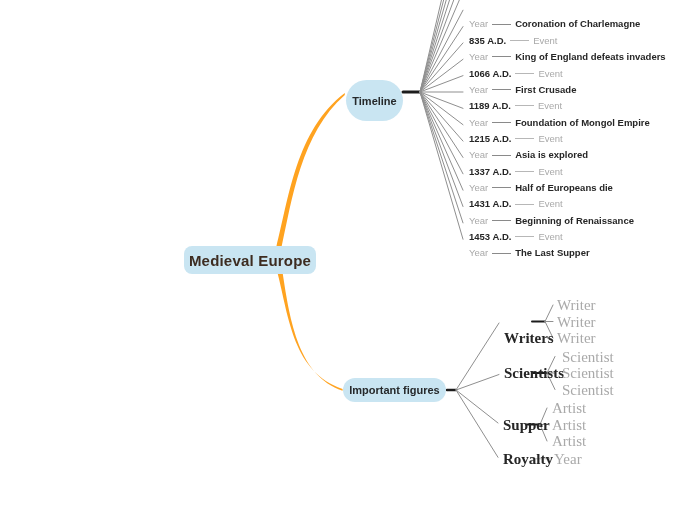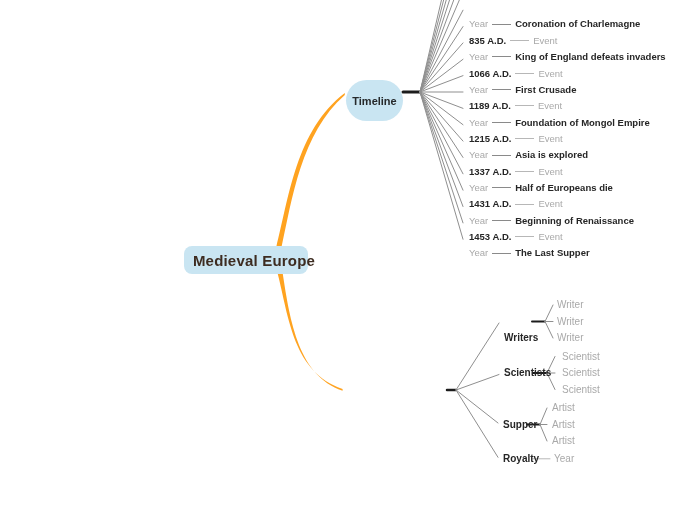--- a/index.html
+++ b/index.html
@@ -14,8 +14,8 @@
     white-space:nowrap;cursor:pointer;
   }
   #root-node{
-    left:184px;top:246px;width:108px;height:28px;border-radius:8px;
-    font-size:15px;color:#3d2c21;letter-spacing:.2px;padding-left:16px;
+    left:184px;top:246px;width:132px;height:28px;border-radius:8px;
+    font-size:15px;color:#3d2c21;letter-spacing:.2px;
   }
   #timeline-node{left:346px;top:80px;width:57px;height:41px;font-size:11px;}
   #figures-node{left:343px;top:378px;width:103px;height:24px;font-size:11px;}

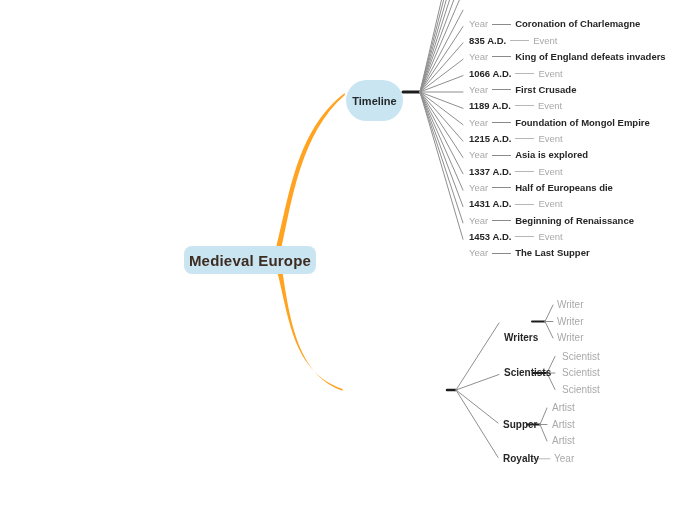--- a/index.html
+++ b/index.html
@@ -28,7 +28,7 @@
   .conn.light{border-top-color:#b7b7b7;}
   .fig-label{
     position:absolute;z-index:2;transform:translateY(-50%);
-    font-size:10px;line-height:1;white-space:nowrap;cursor:pointer;
+    font-size:15px;line-height:1;white-space:nowrap;cursor:pointer;font-family:Liberation Serif, serif;
   }
 </style>
 </head>

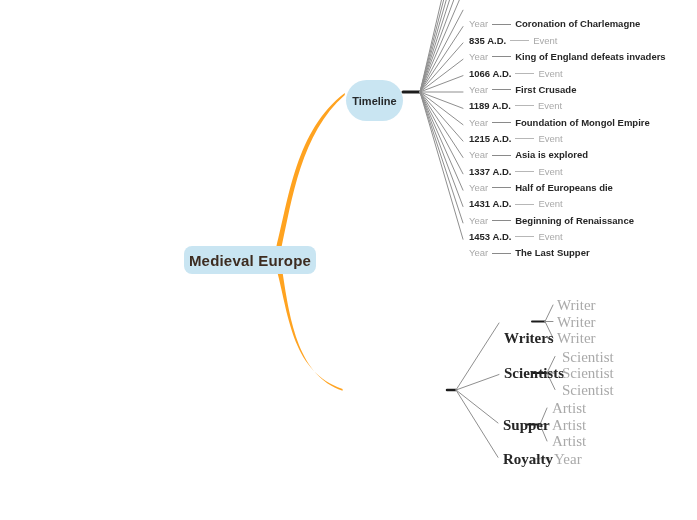--- a/index.html
+++ b/index.html
@@ -88,6 +88,9 @@
     <span>Timeline</span>
   </div>
 
+  <div id="figures-node" class="pill">
+    <span>Important figures</span>
+  </div>
 
   <div id="timeline-rows">
       <div class="t-row">

